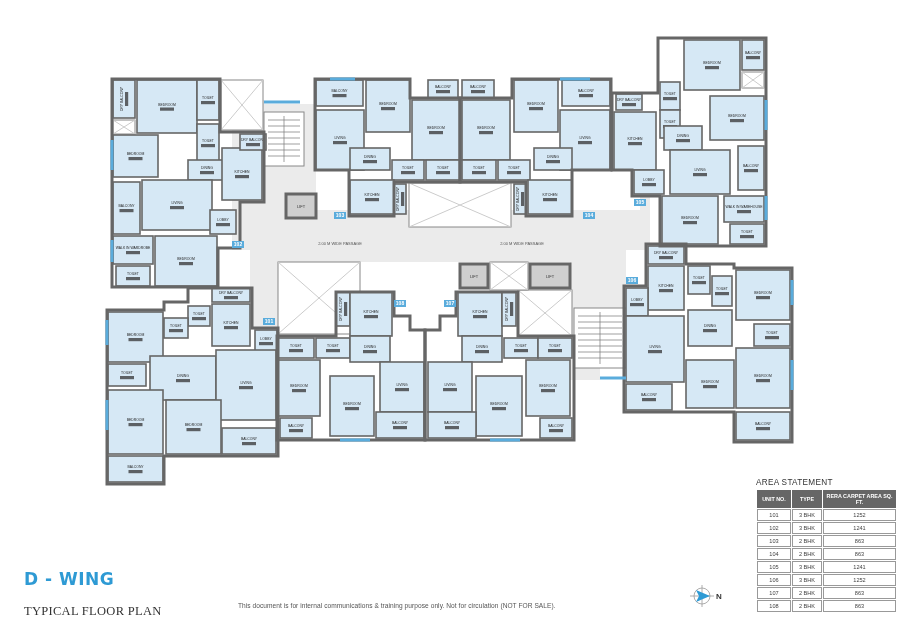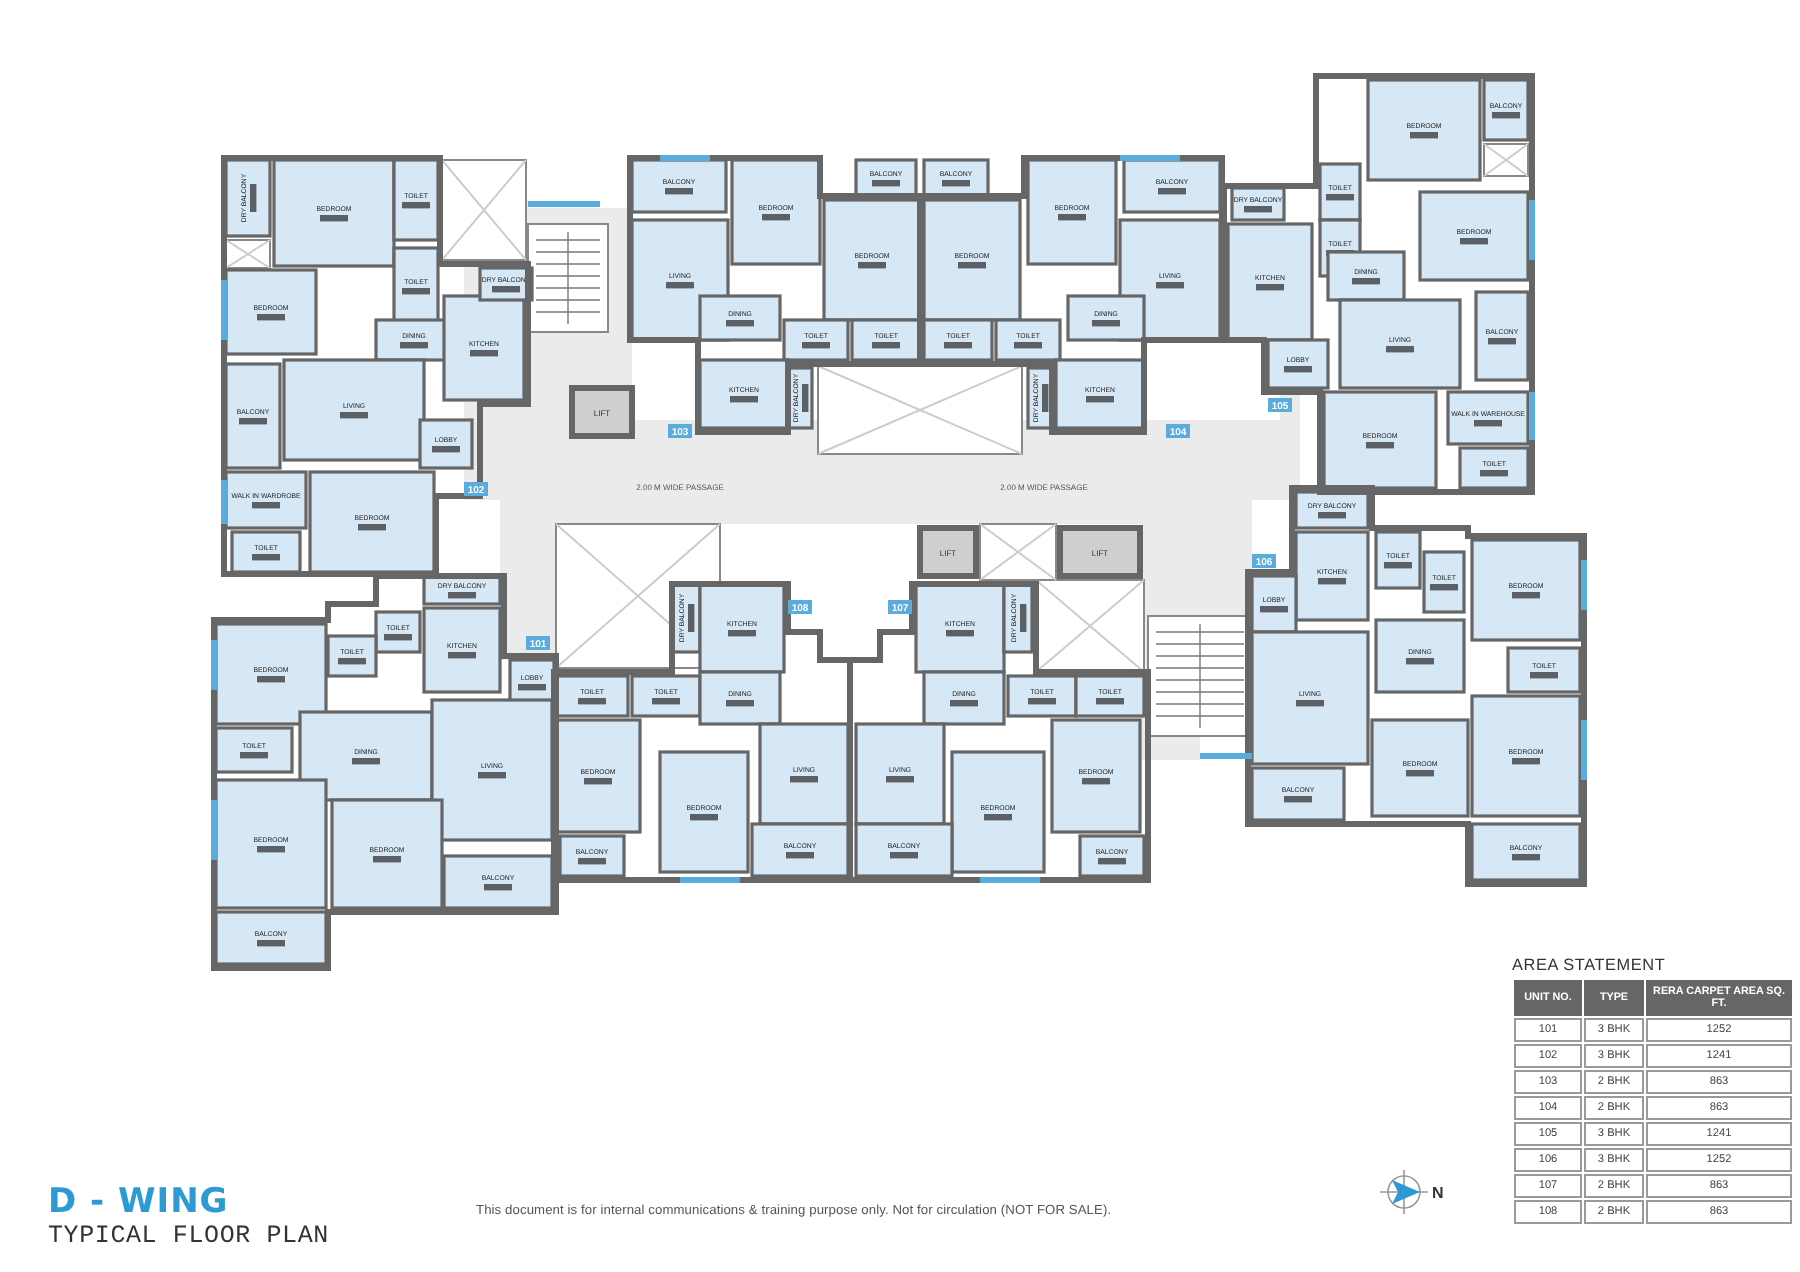--- a/index.html
+++ b/index.html
@@ -6,7 +6,7 @@
   html, body { width: 900px; height: 636px; background: #ffffff; overflow: hidden; }
   body { position: relative; font-family: "Liberation Sans", sans-serif; }
   #plan { position: absolute; left: 0; top: 0; width: 900px; height: 636px; }
-  .title-block { position: absolute; left: 24px; top: 592px; }
+  .title-block { position: absolute; left: 24px; top: 570px; }
   .wing-title { font-family: "DejaVu Sans", sans-serif; font-weight: bold; font-size: 17px; color: #2e9ad4; letter-spacing: 0.5px; line-height: 18px; }
   .plan-subtitle { font-family: Liberation Mono, monospace; font-size: 12.5px; color: #333; letter-spacing: 0.3px; margin-top: 1px; }
   .disclaimer { position: absolute; left: 238px; top: 602px; font-size: 6.6px; color: #555; letter-spacing: 0.05px; }

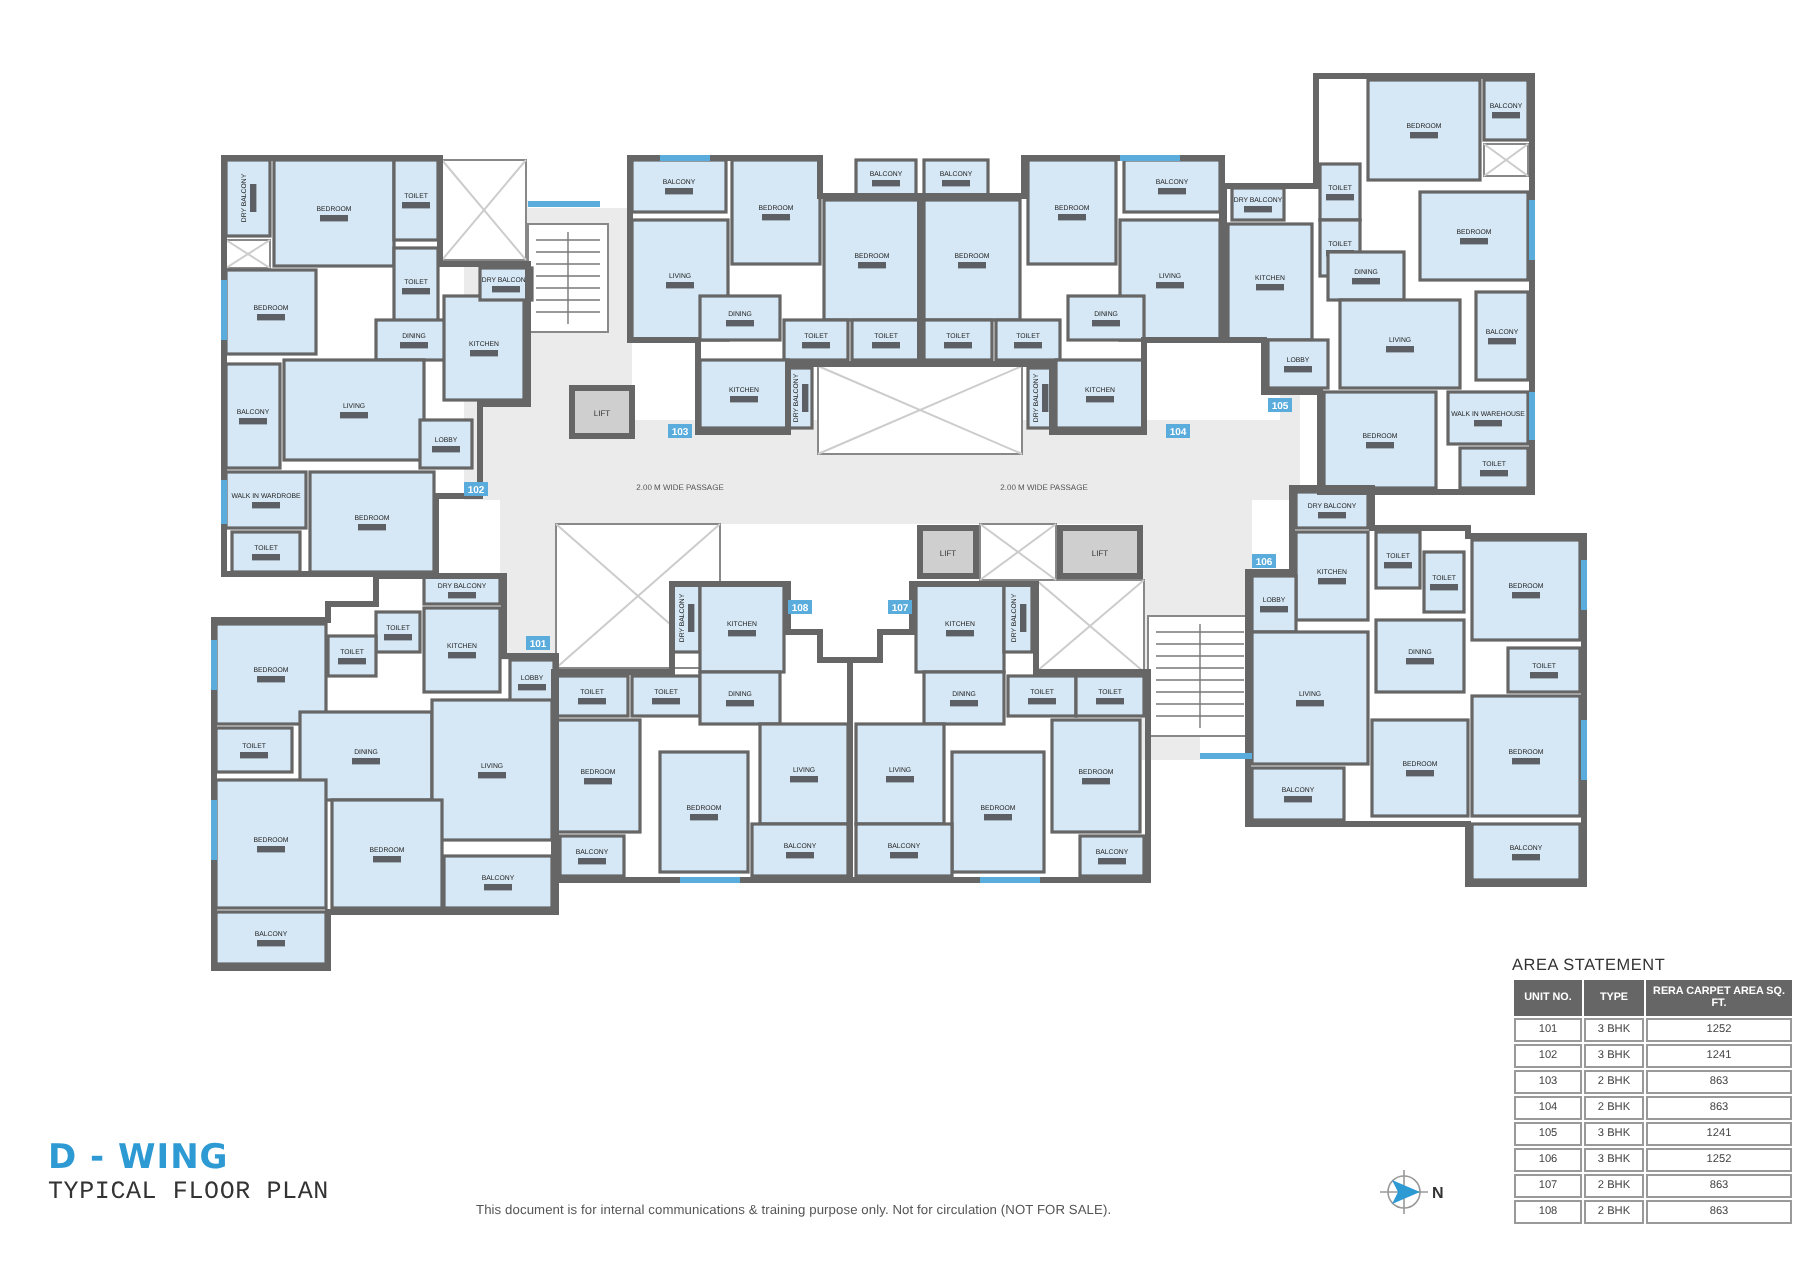--- a/index.html
+++ b/index.html
@@ -8,7 +8,7 @@
   #plan { position: absolute; left: 0; top: 0; width: 900px; height: 636px; }
   .title-block { position: absolute; left: 24px; top: 570px; }
   .wing-title { font-family: "DejaVu Sans", sans-serif; font-weight: bold; font-size: 17px; color: #2e9ad4; letter-spacing: 0.5px; line-height: 18px; }
-  .plan-subtitle { font-family: Liberation Mono, monospace; font-size: 12.5px; color: #333; letter-spacing: 0.3px; margin-top: 1px; }
+  .plan-subtitle { font-family: Liberation Serif, serif; font-size: 12.5px; color: #333; letter-spacing: 0.3px; margin-top: 16px; }
   .disclaimer { position: absolute; left: 238px; top: 602px; font-size: 6.6px; color: #555; letter-spacing: 0.05px; }
   .area-statement { position: absolute; left: 756px; top: 478px; width: 141px; }
   .area-title { font-size: 8.2px; color: #333; letter-spacing: 0.3px; margin-bottom: 2px; }

